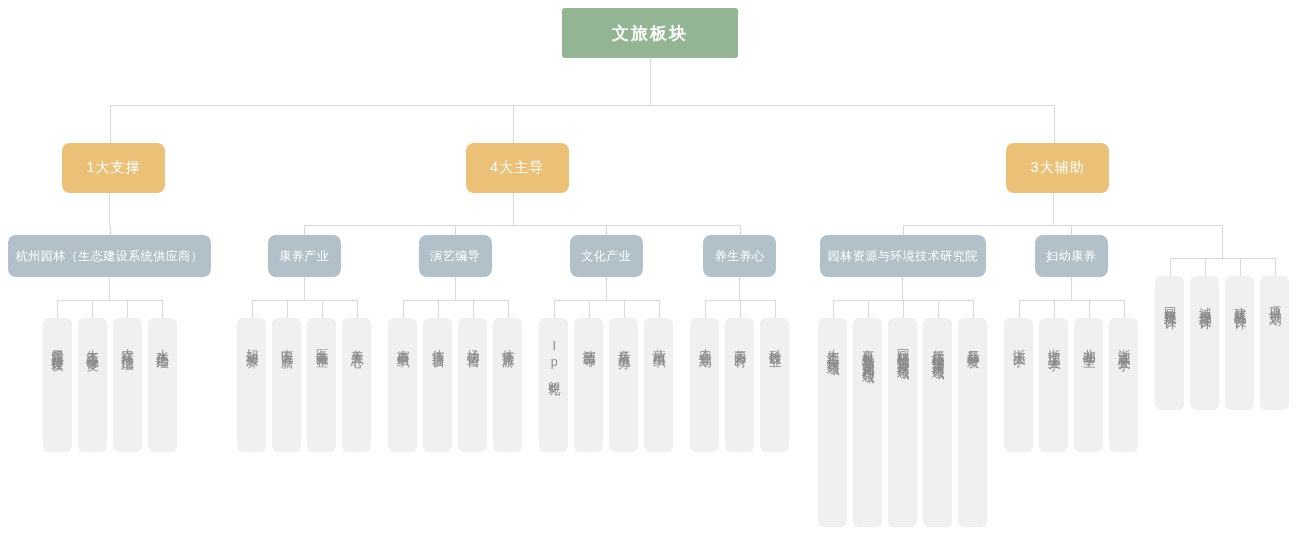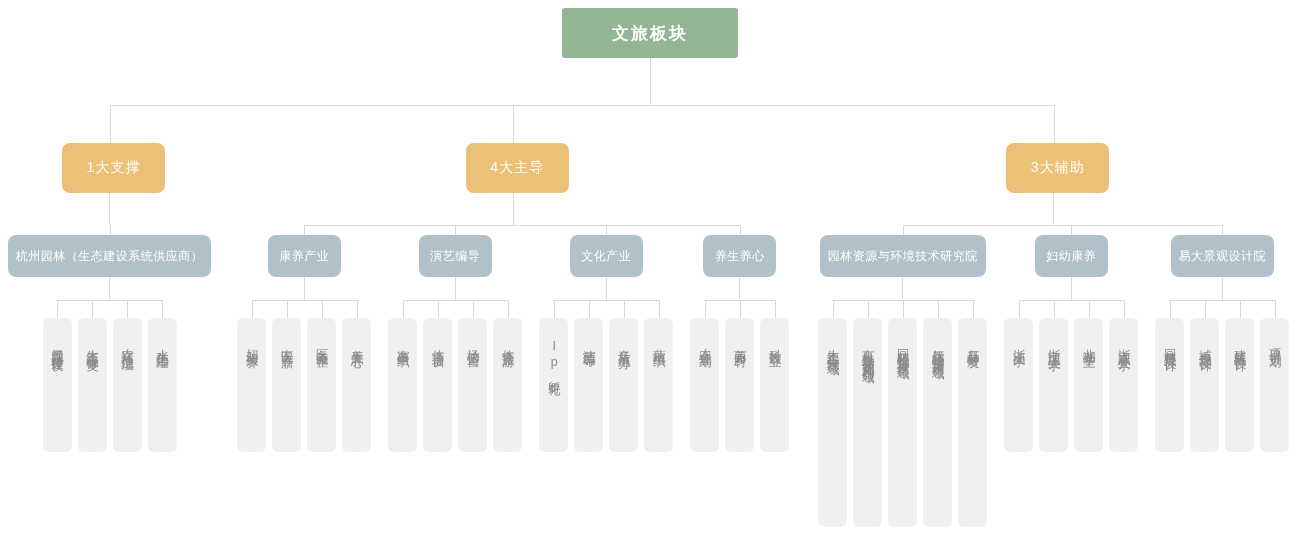--- a/index.html
+++ b/index.html
@@ -351,7 +351,6 @@
 
             <div class="cw g-wrap">
               <div class="subtree">
-                <div class="node l3-node">易大景观设计院</div>
                 <div class="vline down3"></div>
                 <div class="children">
                   <div class="cw l-wrap">

